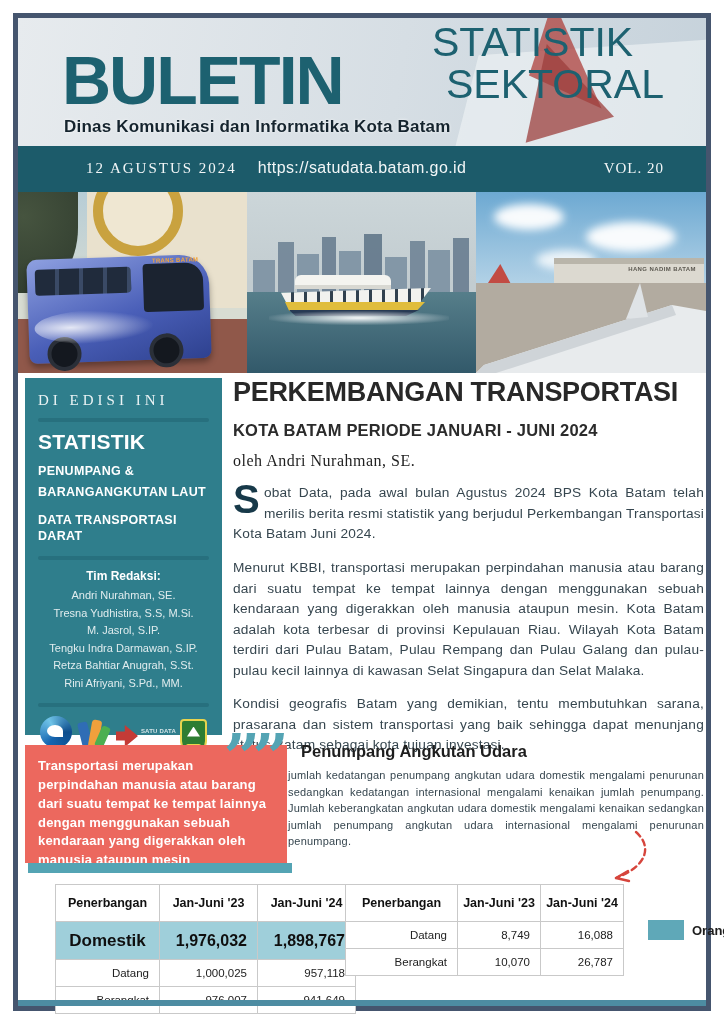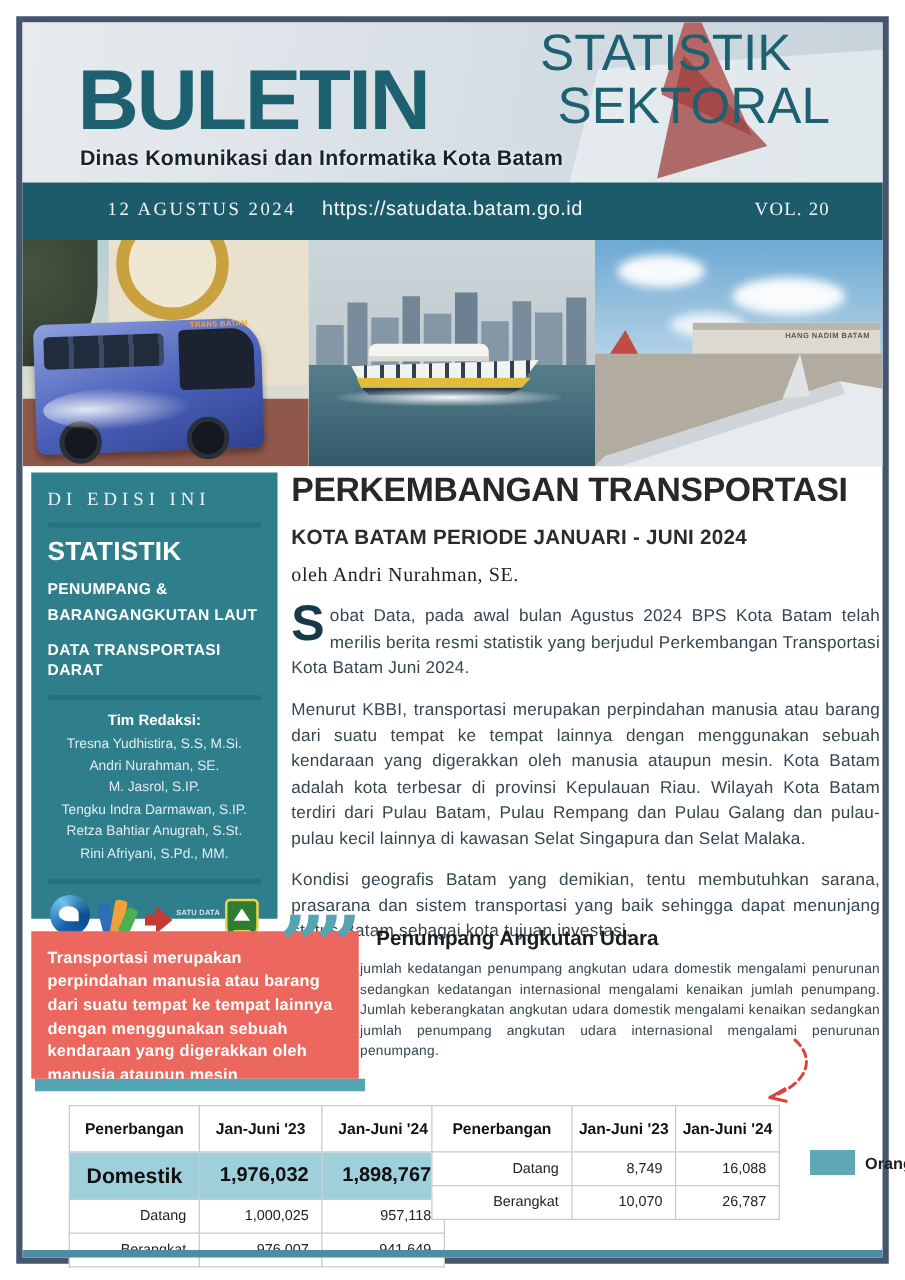--- a/index.html
+++ b/index.html
@@ -218,8 +218,8 @@
     <div class="sb-divider" style="margin-top:12px;"></div>
     <div class="tim-label">Tim Redaksi:</div>
     <div class="tim-names">
+      <div>Andri Nurahman, SE.</div>
       <div>Tresna Yudhistira, S.S, M.Si.</div>
-      <div>Andri Nurahman, SE.</div>
       <div>M. Jasrol, S.IP.</div>
       <div>Tengku Indra Darmawan, S.IP.</div>
       <div>Retza Bahtiar Anugrah, S.St.</div>

